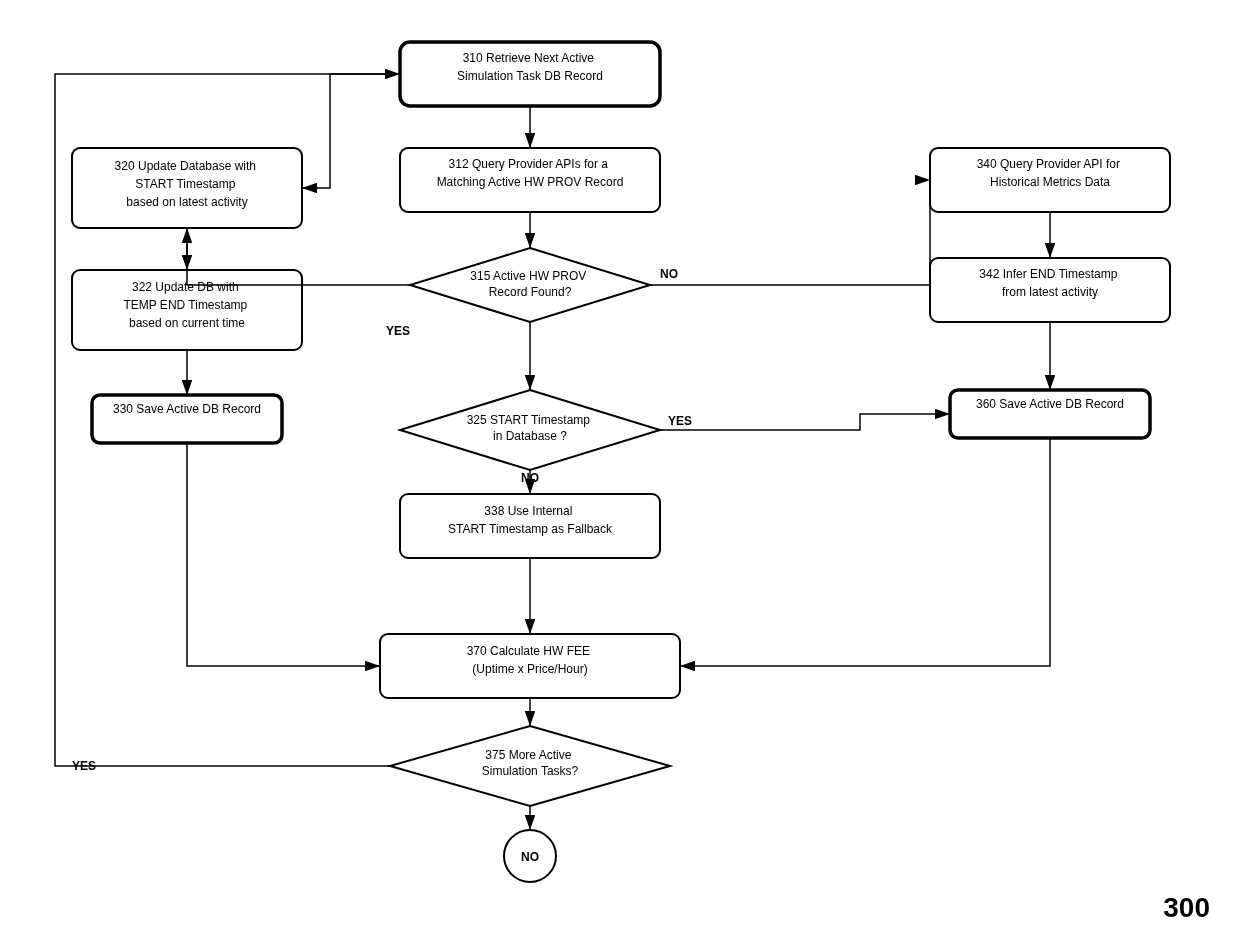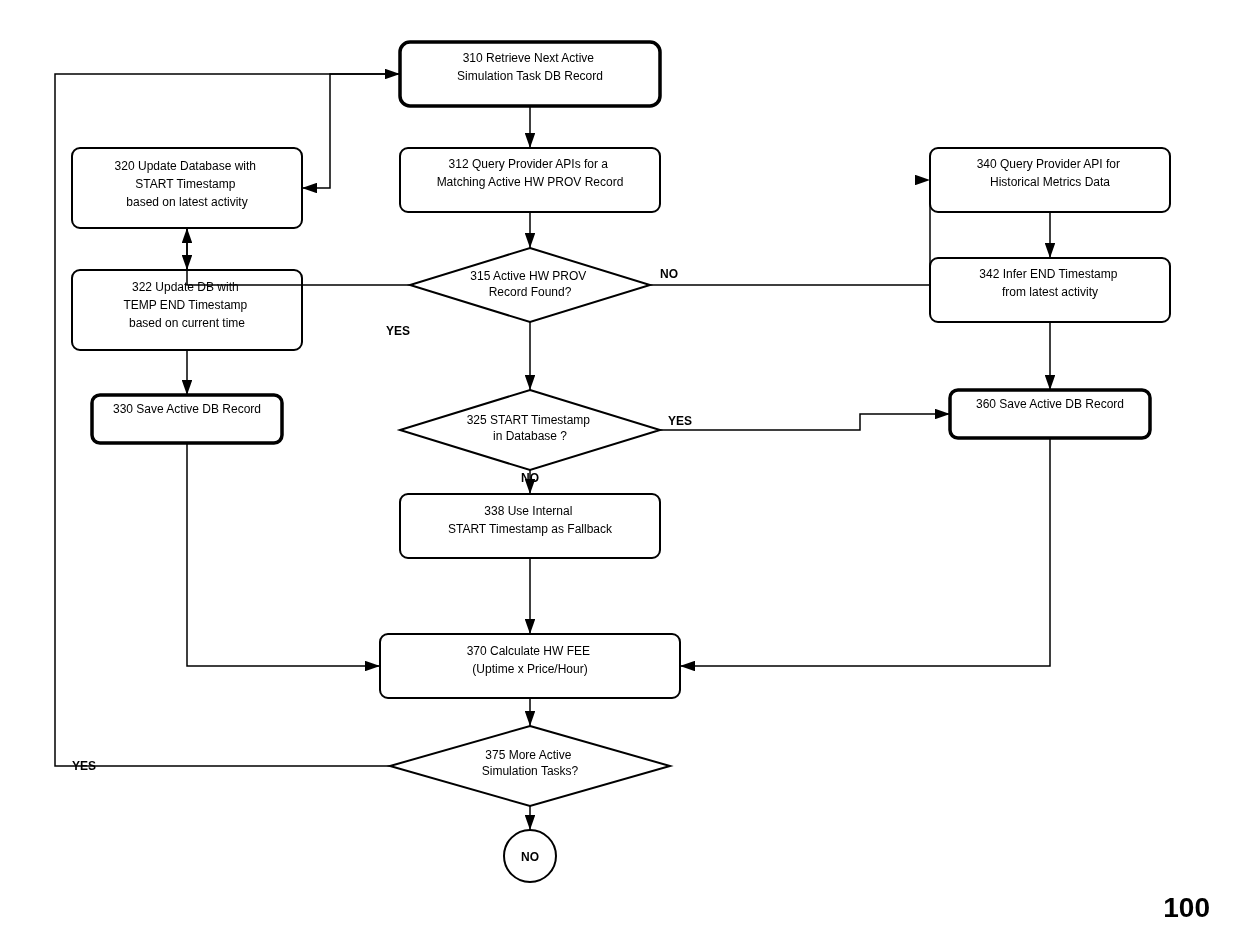--- a/index.html
+++ b/index.html
@@ -165,6 +165,6 @@
 
 </svg>
 
-<div class="page-num">100</div>
+<div class="page-num">300</div>
 
 </body></html>

